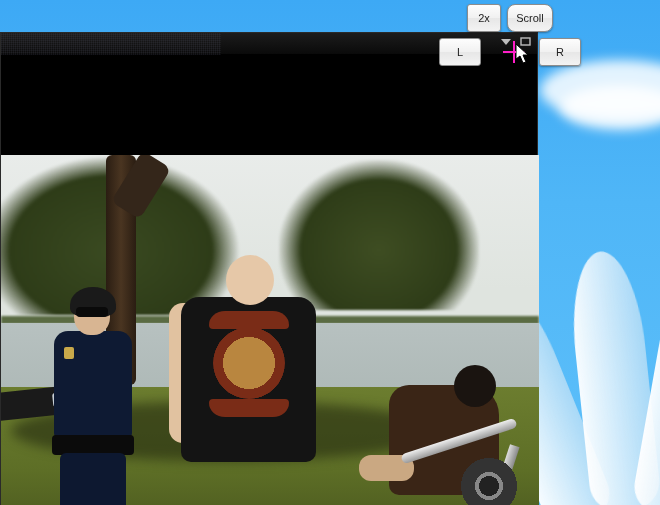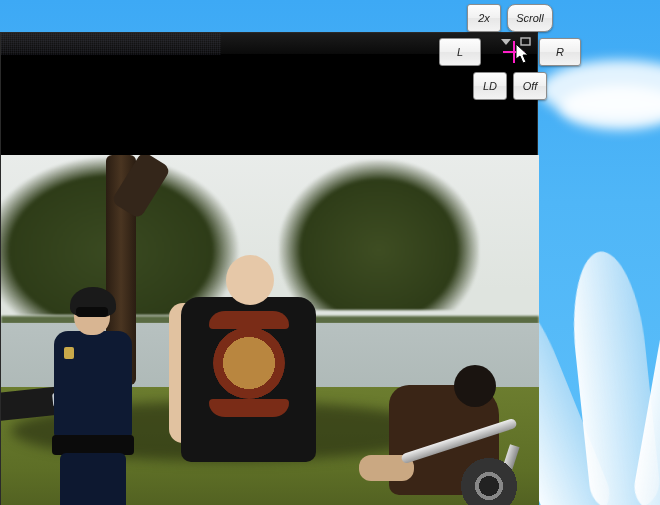--- a/index.html
+++ b/index.html
@@ -177,7 +177,6 @@
     color: #222;
     display:flex; align-items:center; justify-content:center;
     cursor: pointer;
-    font-style: italic;
   }
   .ctrl-btn.wide { min-width: 42px; }
   .ctrl-btn.xwide { min-width: 46px; border-radius: 8px; }

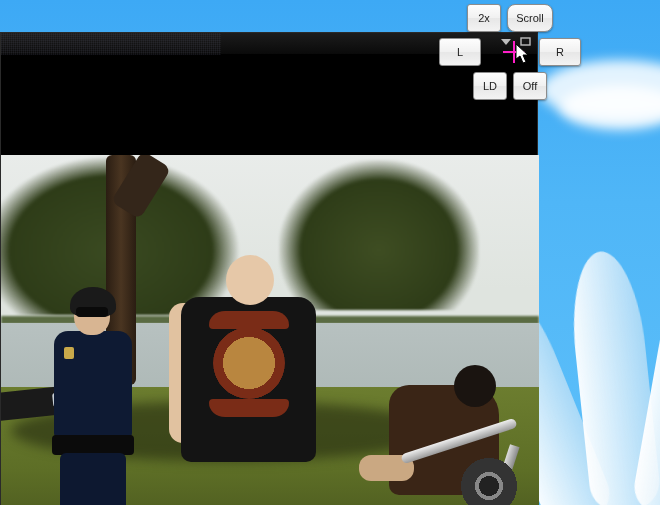--- a/index.html
+++ b/index.html
@@ -278,10 +278,6 @@
     <button class="ctrl-btn wide">L</button>
     <button class="ctrl-btn wide">R</button>
   </div>
-  <div class="ctrl-row">
-    <button class="ctrl-btn">LD</button>
-    <button class="ctrl-btn">Off</button>
-  </div>
 </div>
 
 <div class="crosshair"></div>

